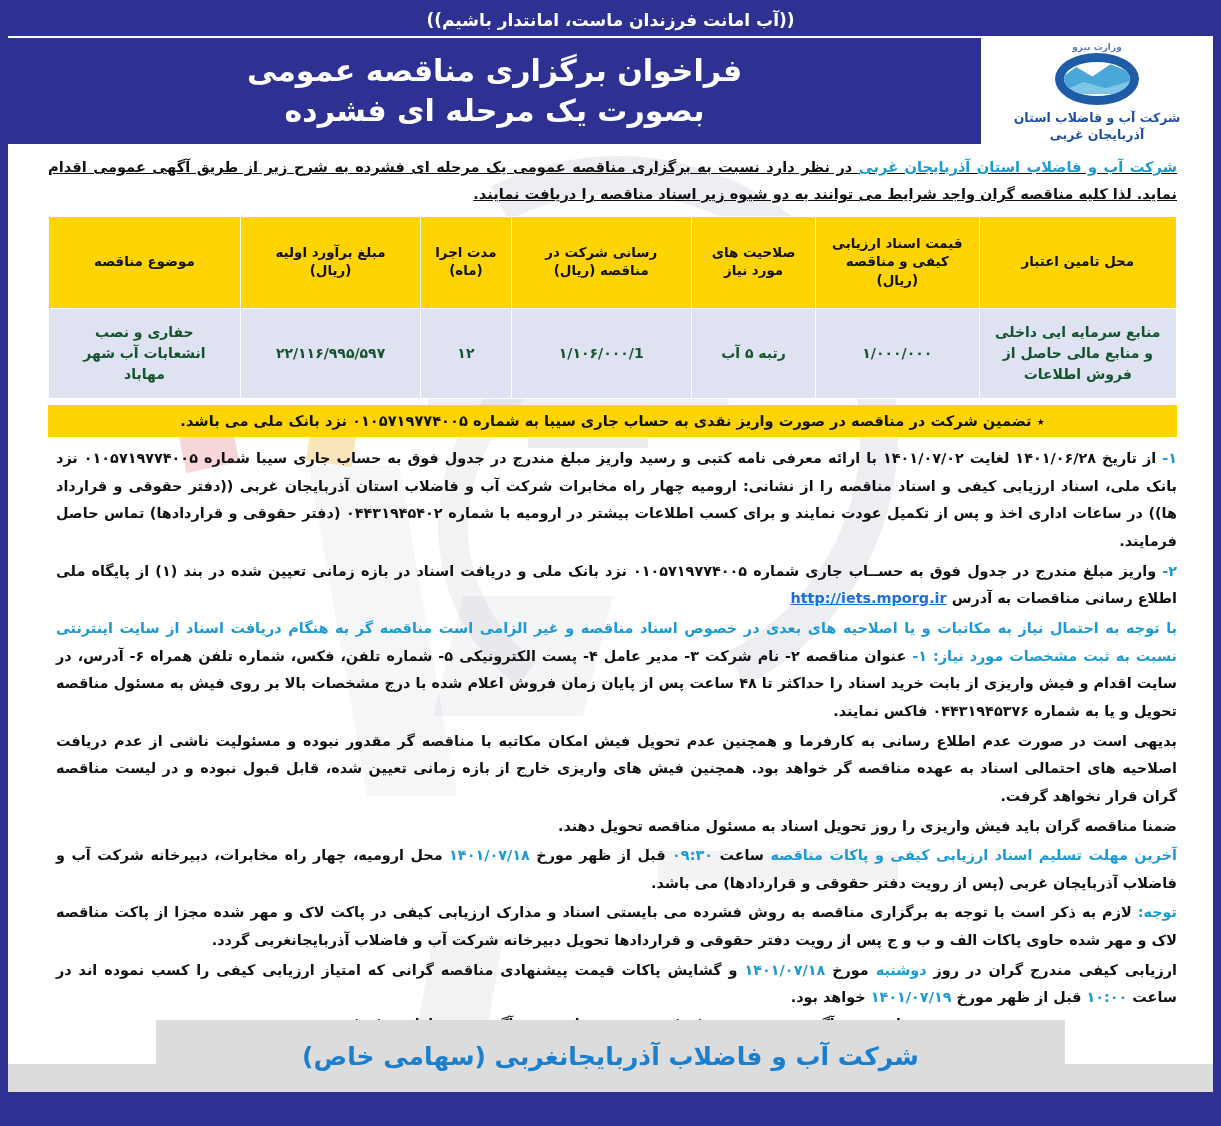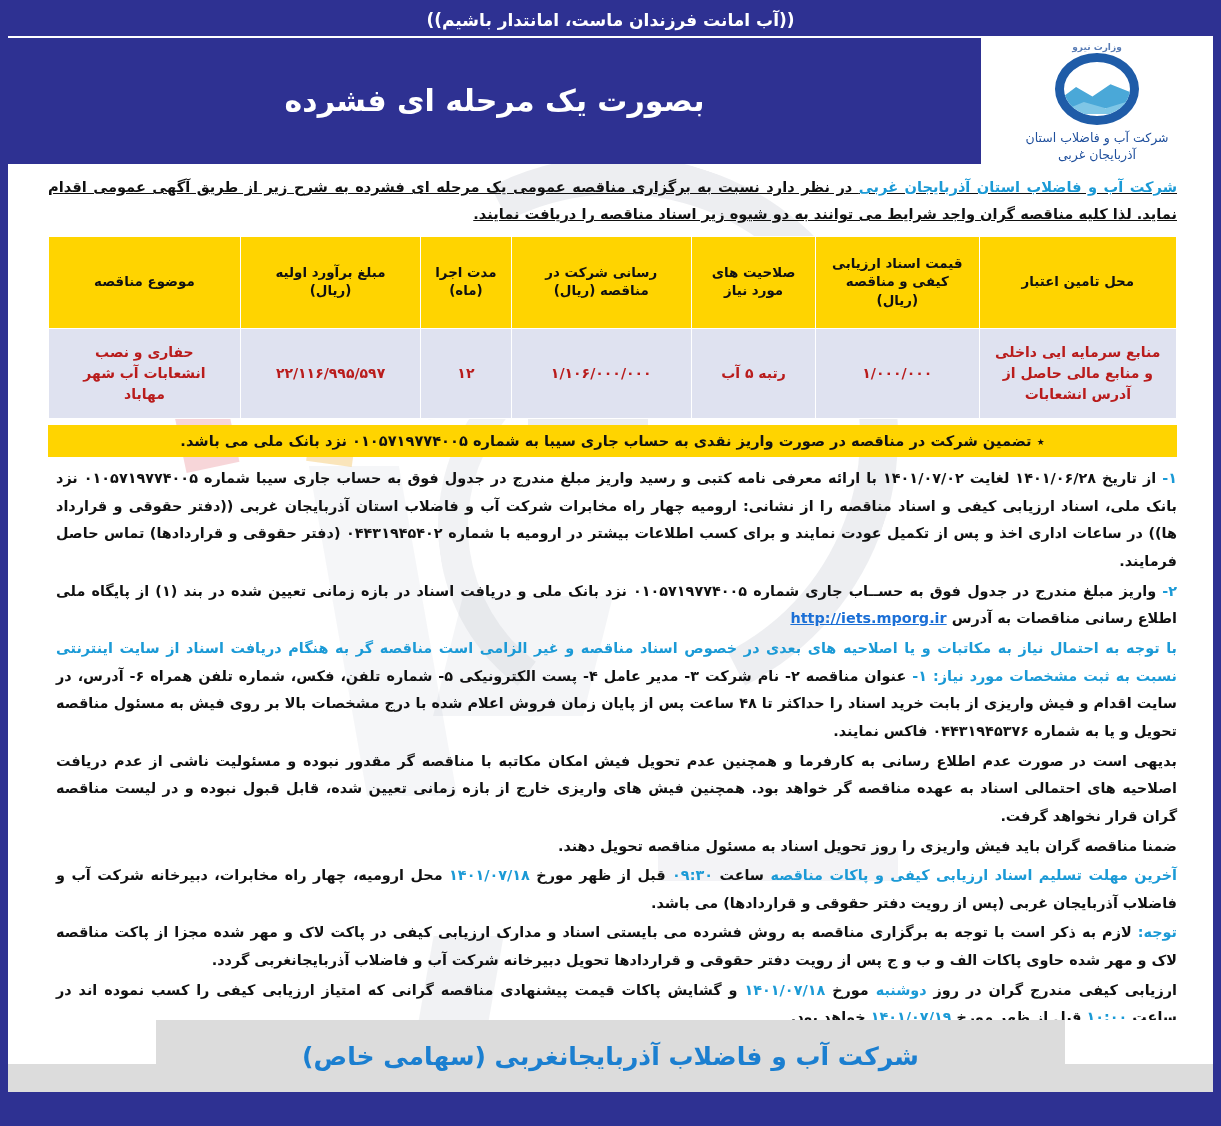--- a/index.html
+++ b/index.html
@@ -91,7 +91,7 @@
   .header {
     display: flex;
     align-items: stretch;
-    height: 128px;
+    height: 108px;
     padding: 2px 0 0 0;
     position: relative;
   }

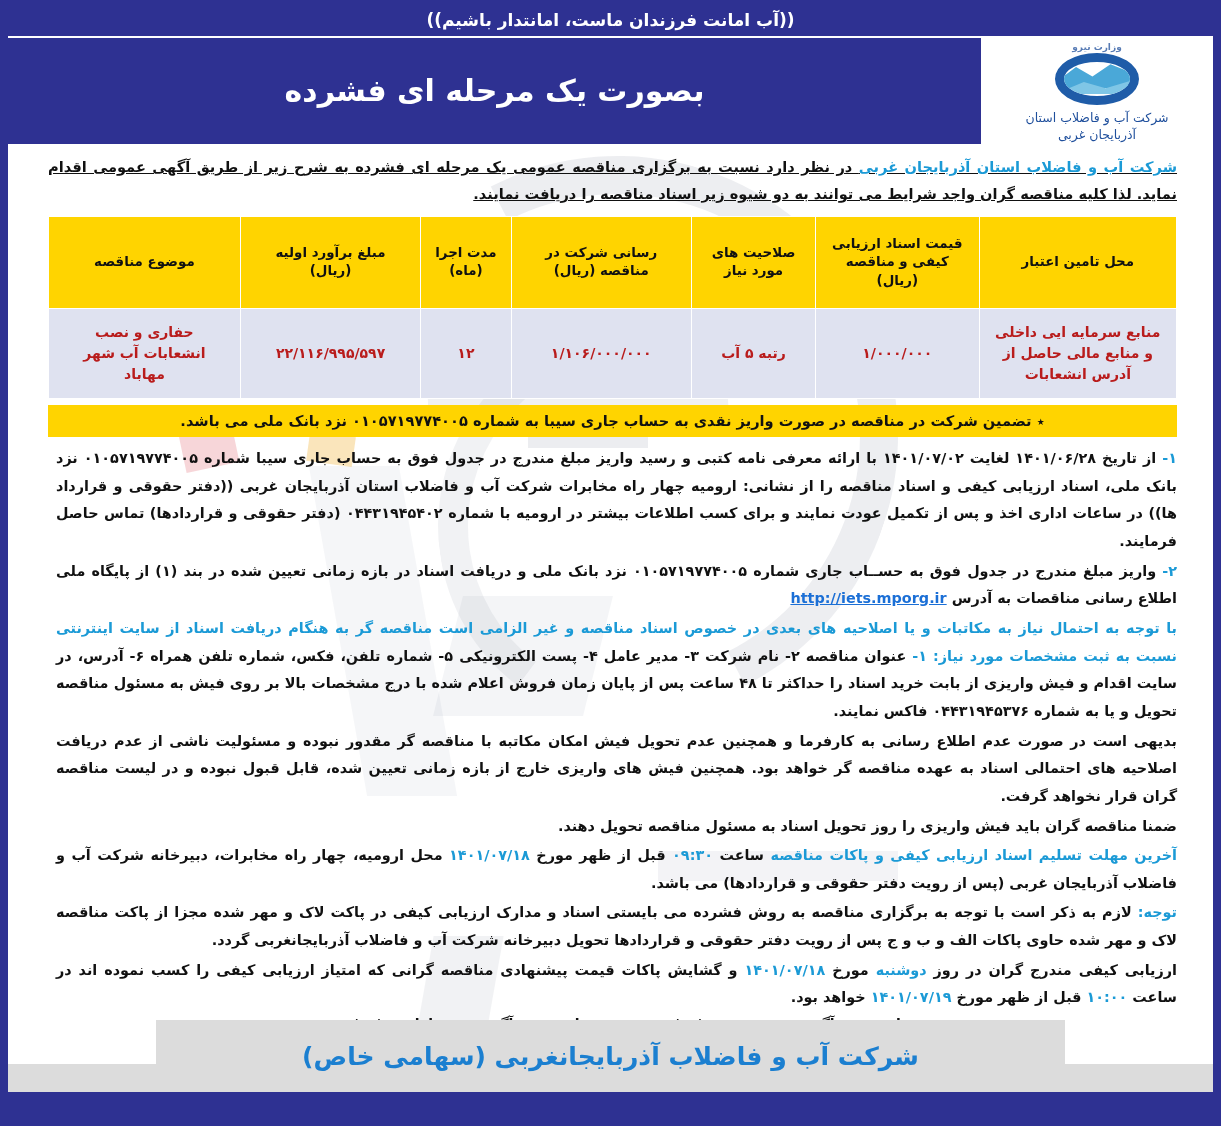--- a/index.html
+++ b/index.html
@@ -295,6 +295,7 @@
         </div>
 
         <div class="title-box">
+          <div class="title-l1">فراخوان برگزاری مناقصه عمومی</div>
           <div class="title-l2">بصورت یک مرحله ای فشرده</div>
         </div>
 

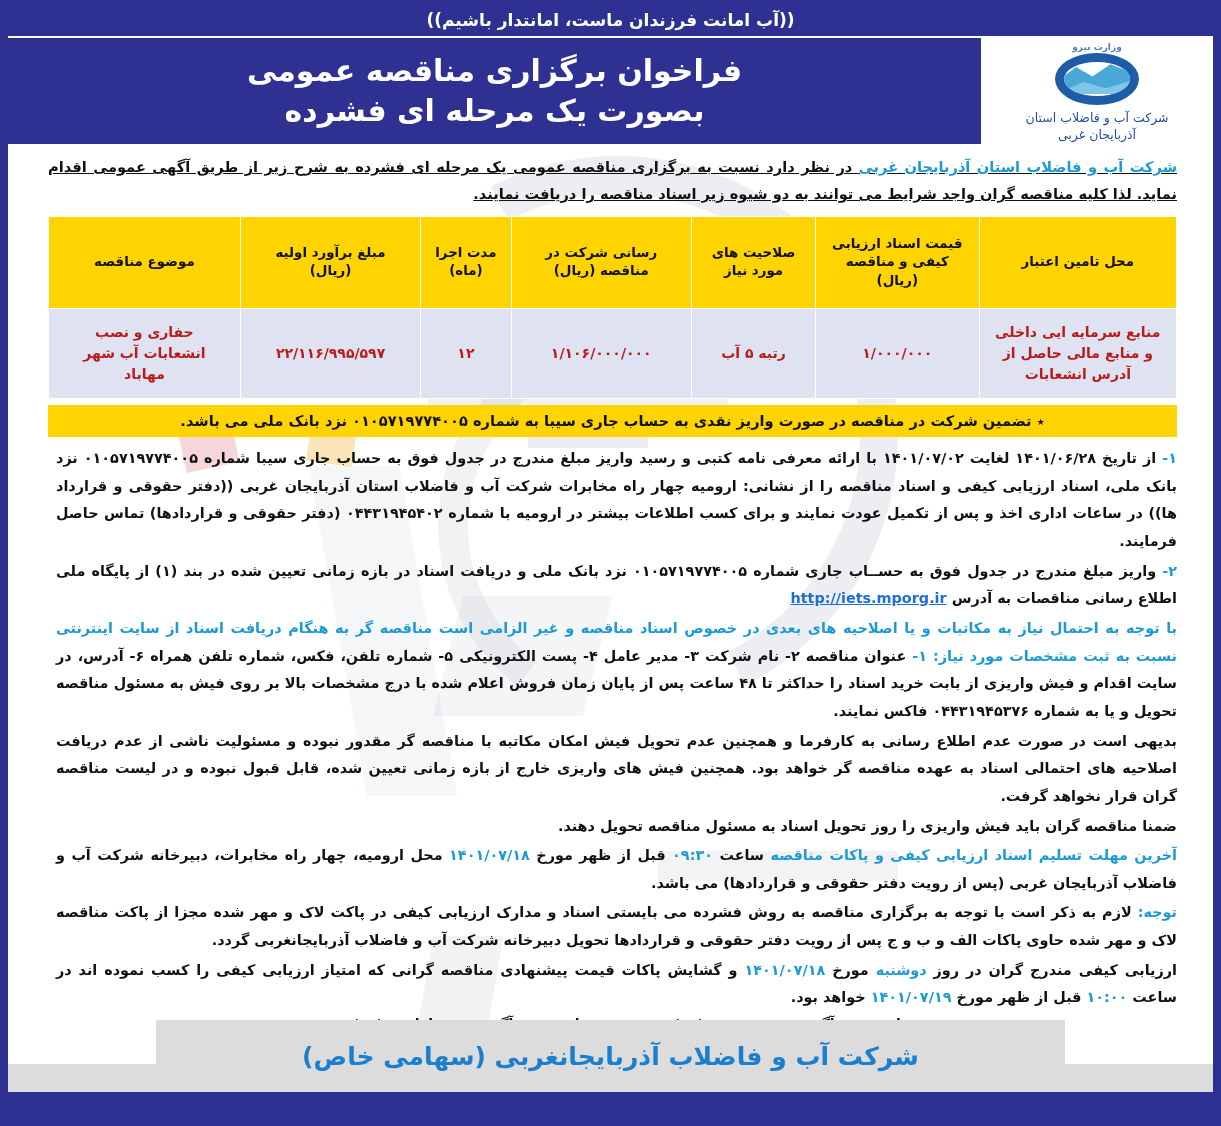--- a/index.html
+++ b/index.html
@@ -149,7 +149,7 @@
     margin-top: 5px;
     text-align: center;
     color: #1f4f9c;
-    font-size: 12.5px; font-weight: normal; line-height: 1.35;
+    font-size: 12.5px; font-weight: bold; line-height: 1.35;
   }
 
   

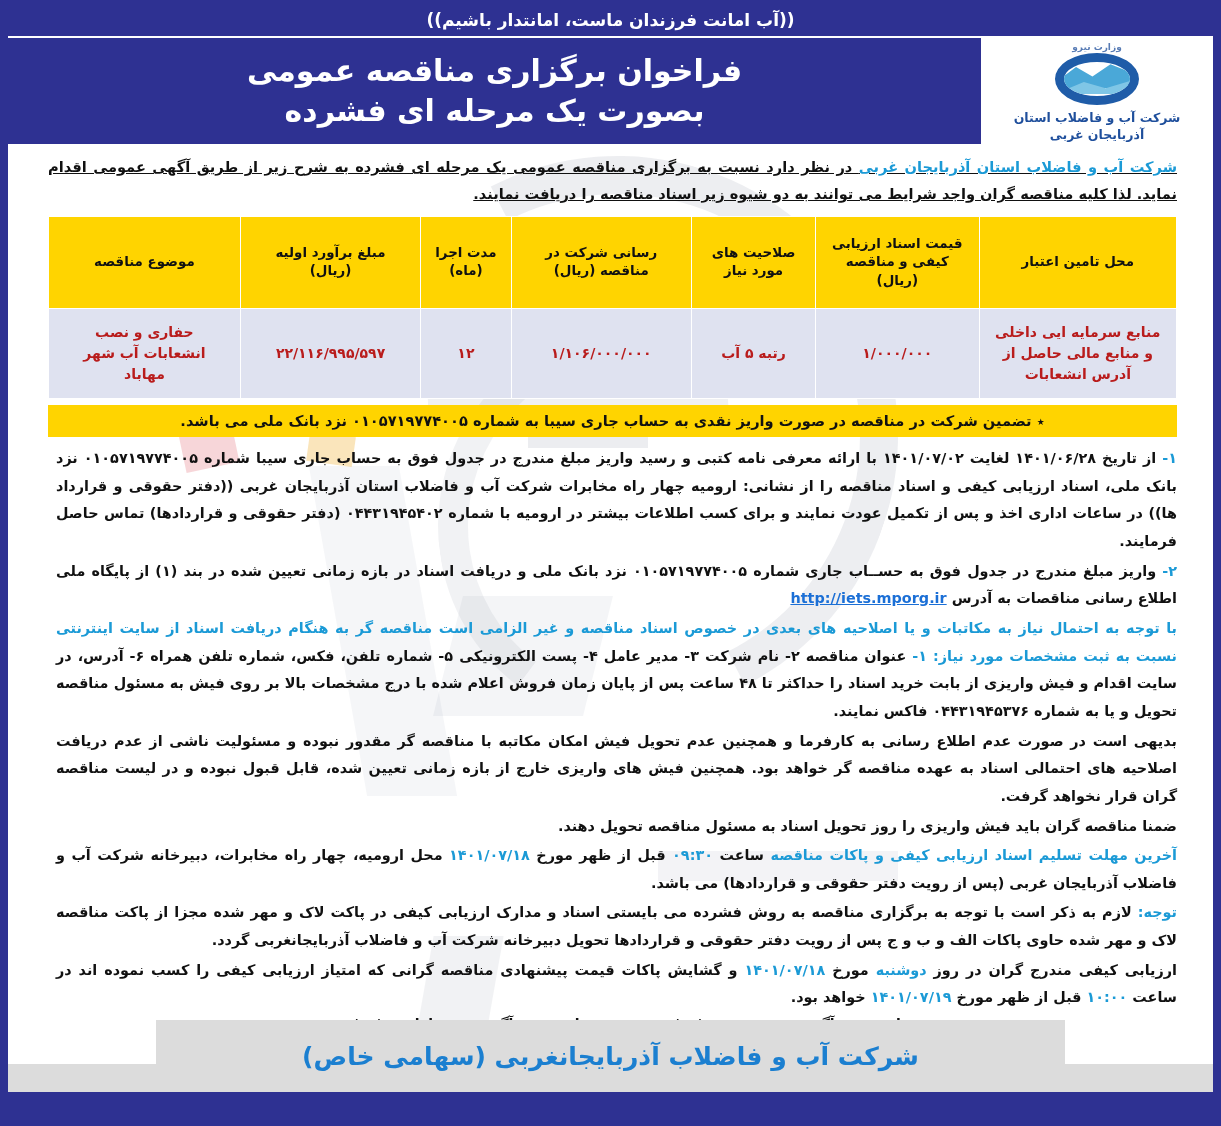--- a/index.html
+++ b/index.html
@@ -181,7 +181,7 @@
   }
   table.tender td {
     background: #dfe2f0;
-    color: #b91c1c;
+    color: #14532d;
     font-size: 14px; font-weight: bold;
     line-height: 1.5;
     padding: 12px 4px;

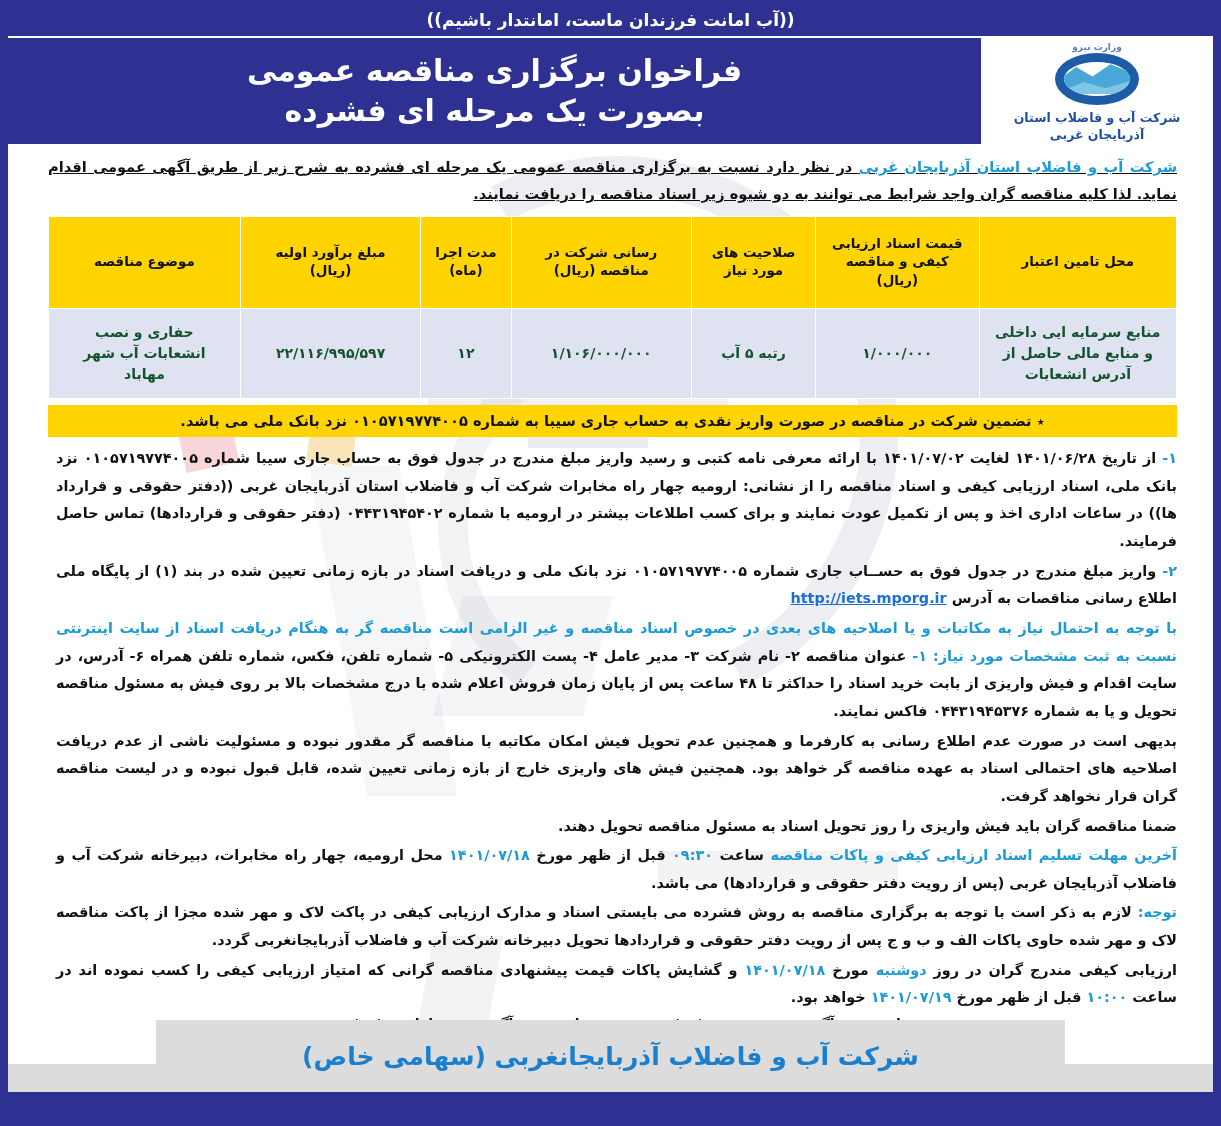--- a/index.html
+++ b/index.html
@@ -353,7 +353,7 @@
               </td>
               <td>۱/۰۰۰/۰۰۰</td>
               <td>رتبه ۵ آب</td>
-              <td>۱/۱۰۶/۰۰۰/۰۰۰</td>
+              <td>۱/۱۰۶/۰۰۰/1</td>
               <td>۱۲</td>
               <td>۲۲/۱۱۶/۹۹۵/۵۹۷</td>
               <td>

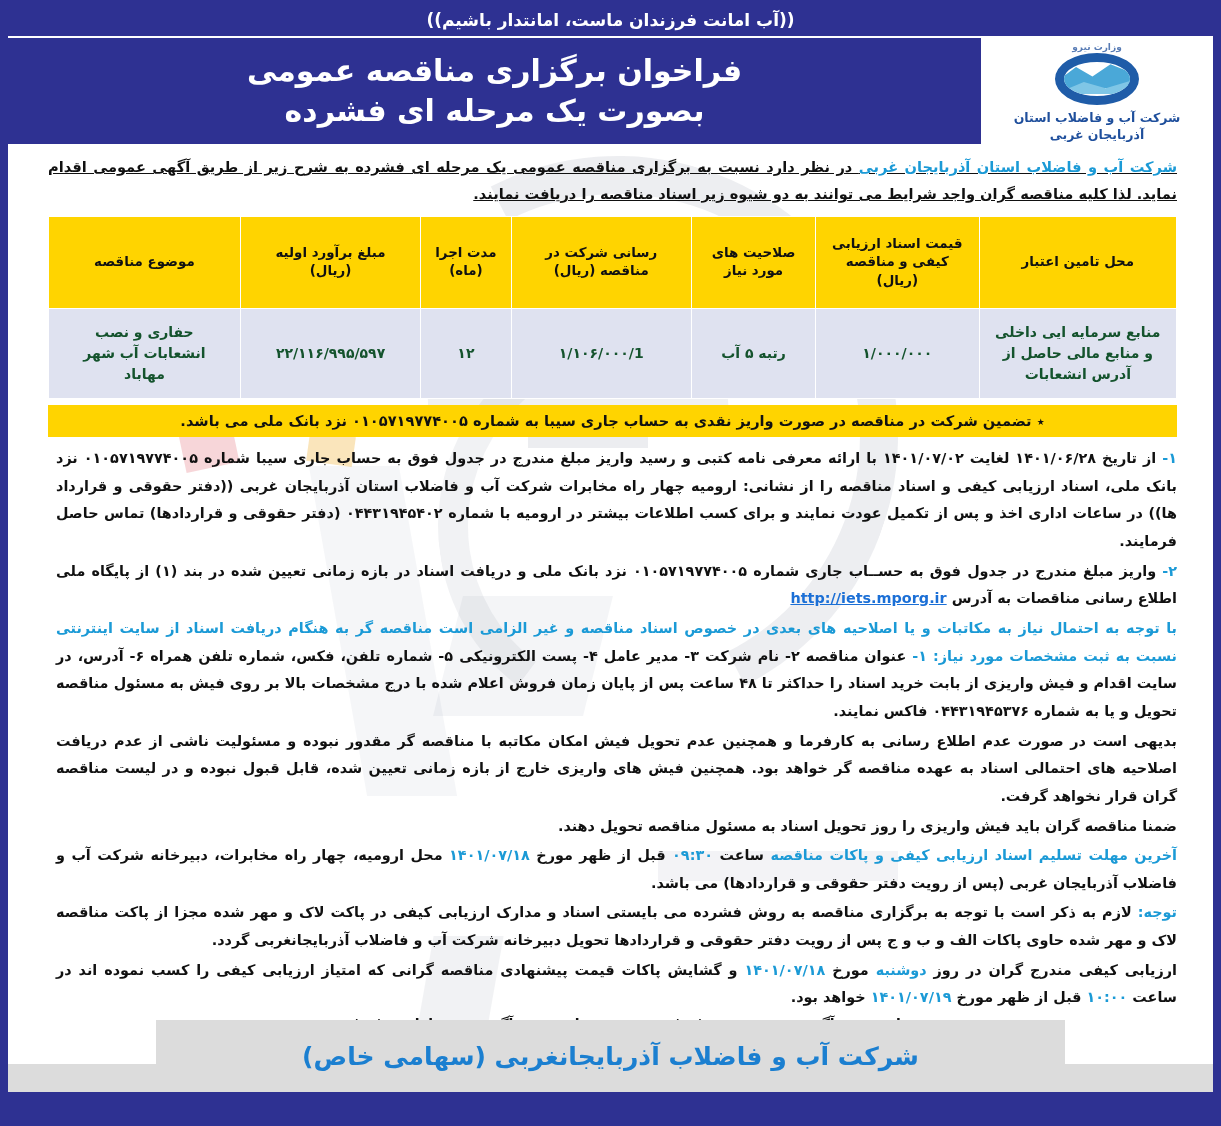--- a/index.html
+++ b/index.html
@@ -349,7 +349,7 @@
               <td>
                 <div>منابع سرمایه ایی داخلی</div>
                 <div>و منابع مالی حاصل از</div>
-                <div>آدرس انشعابات</div>
+                <div>فروش اطلاعات</div>
               </td>
               <td>۱/۰۰۰/۰۰۰</td>
               <td>رتبه ۵ آب</td>

